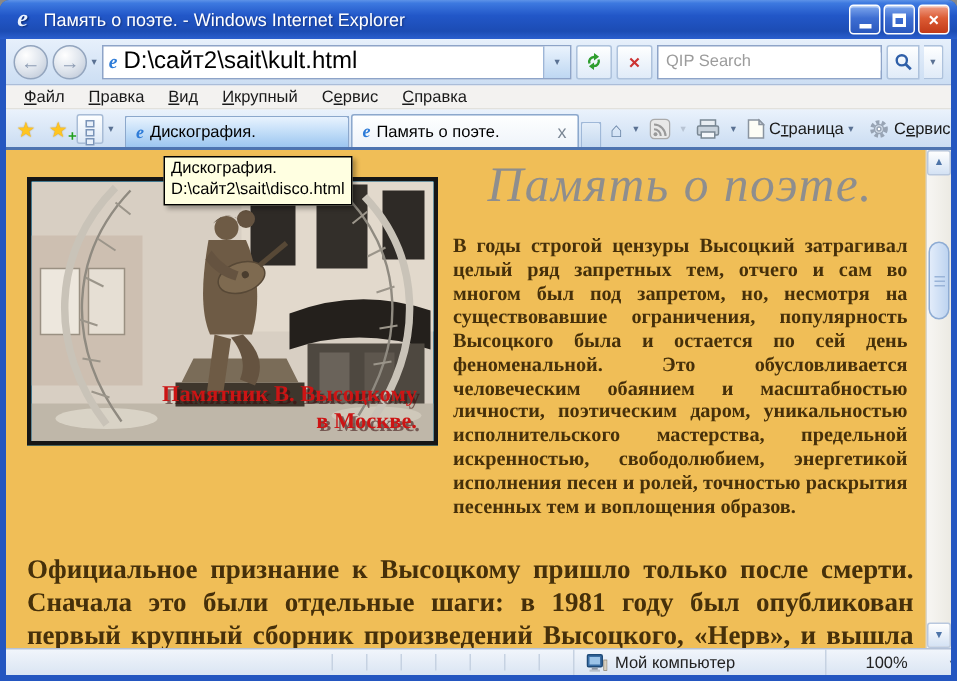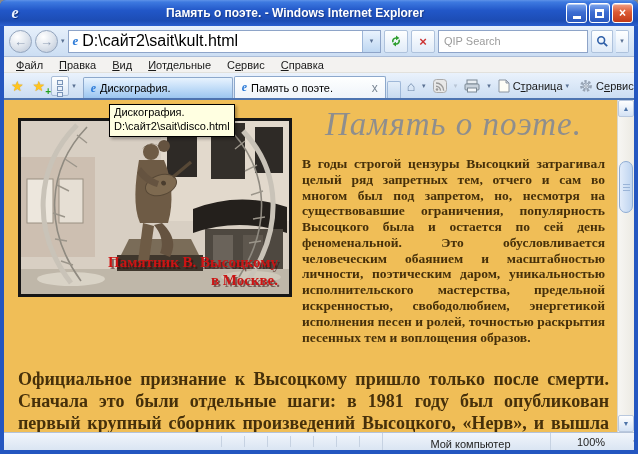--- a/index.html
+++ b/index.html
@@ -15,8 +15,8 @@
     background:linear-gradient(180deg,#5E93E8 0%,#3D79E0 8%,#2257C8 40%,#1C4CB4 80%,#2B5FCE 100%); }
   .ie-logo { color:#EAF2FF; font-family:"Liberation Serif",serif; font-style:italic; font-weight:bold;
     font-size:16px; width:18px; text-align:center; text-shadow:1px 1px 1px #0A2C78; }
-  .win-title { color:#fff; font-size:12px; font-weight:bold; text-shadow:1px 1px 1px #1A3C8C;
-    flex:1; white-space:nowrap; overflow:hidden;text-align:center; }
+  .win-title { color:#fff; font-size:12px; font-weight:normal; text-shadow:1px 1px 1px #1A3C8C;
+    flex:1; white-space:nowrap; overflow:hidden; }
   .winctl { display:flex; gap:2px; }
   .wbtn { width:21px; height:20px; border:1px solid #fff; border-radius:3px; display:flex;
     align-items:center; justify-content:center; color:#fff; font-size:11px; font-weight:bold;

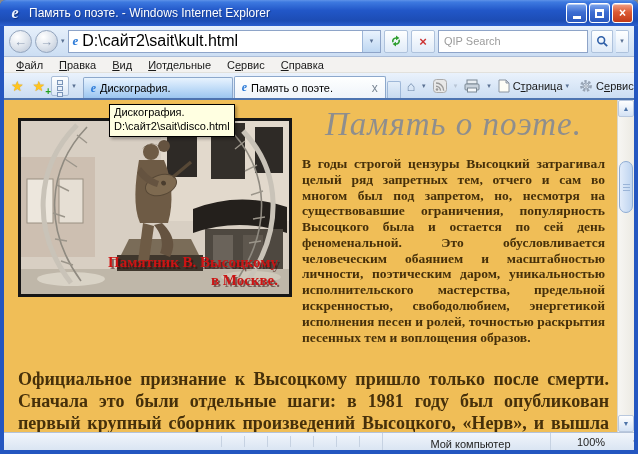--- a/index.html
+++ b/index.html
@@ -184,7 +184,7 @@
       <span class="menu-item"><span></span><u>Ф</u><span>айл</span></span>
       <span class="menu-item"><span></span><u>П</u><span>равка</span></span>
       <span class="menu-item"><span></span><u>В</u><span>ид</span></span>
-      <span class="menu-item"><span></span><u>И</u><span>отдельные</span></span>
+      <span class="menu-item"><span></span><u>И</u><span>крупный</span></span>
       <span class="menu-item"><span>С</span><u>е</u><span>рвис</span></span>
       <span class="menu-item"><span></span><u>С</u><span>правка</span></span>
     </div>

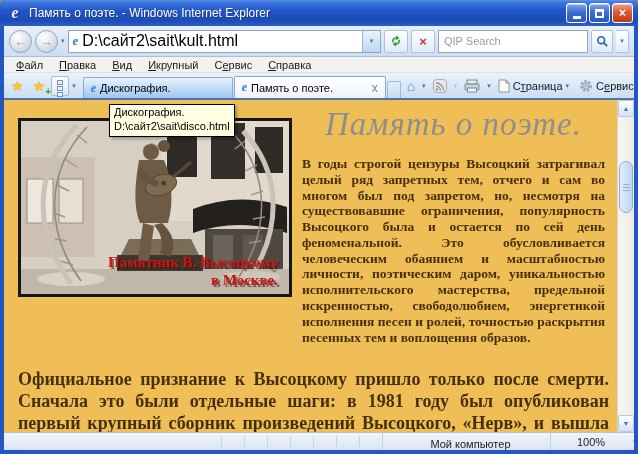--- a/index.html
+++ b/index.html
@@ -115,7 +115,7 @@
     display:flex; align-items:center; font-size:11px; color:#222; }
   .sb-left { flex:1; }
   .sb-cell { width:23px; height:70%; border-left:1px solid #C6D2E2; }
-  .sb-zone { width:168px; height:100%; border-left:1px solid #C6D2E2; display:flex; align-items:center; gap:5px; padding-left:8px;flex-direction:column; }
+  .sb-zone { width:168px; height:100%; border-left:1px solid #C6D2E2; display:flex; align-items:center; gap:5px; padding-left:8px; }
   .sb-zoom { width:84px; height:100%; border-left:1px solid #C6D2E2; display:flex; align-items:center; gap:20px; padding-left:6px; }
   .zoom-dd { margin-left:8px; font-size:7px; color:#4A5A70; }
 </style>

